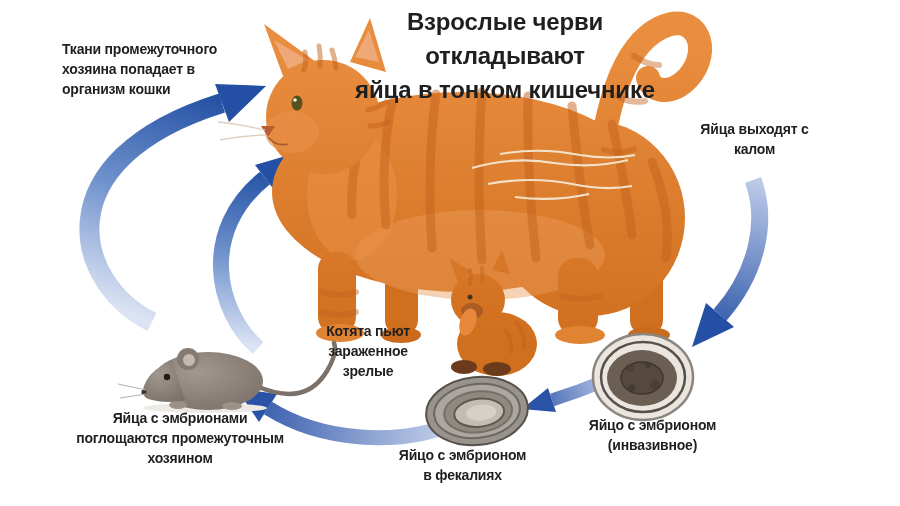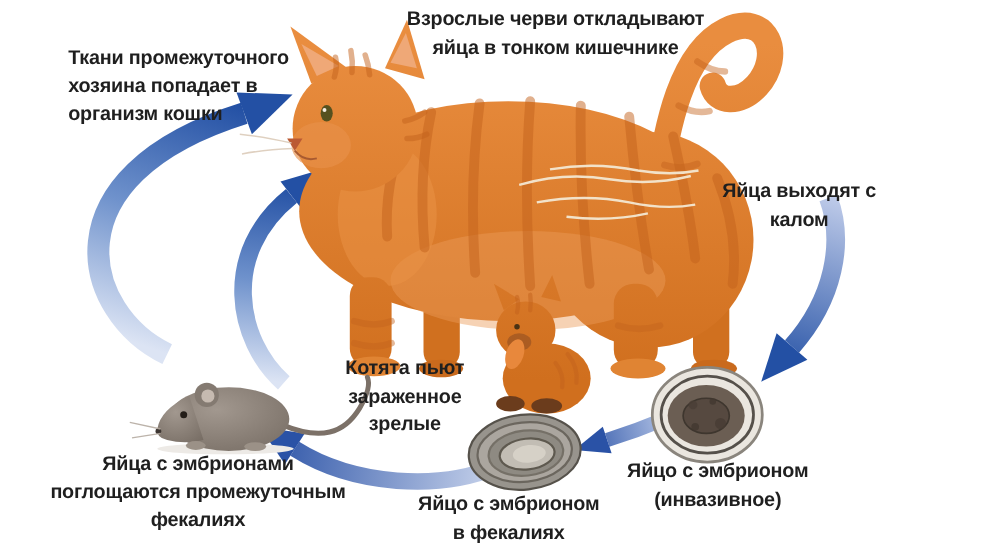--- a/index.html
+++ b/index.html
@@ -13,7 +13,7 @@
     font-weight:600;font-size:18px;line-height:1.42;letter-spacing:-0.2px;
   }
   .center{text-align:center;}
-  .title{font-size:18px;}
+  .title{font-size:24px;}
 </style>
 </head>
 <body>

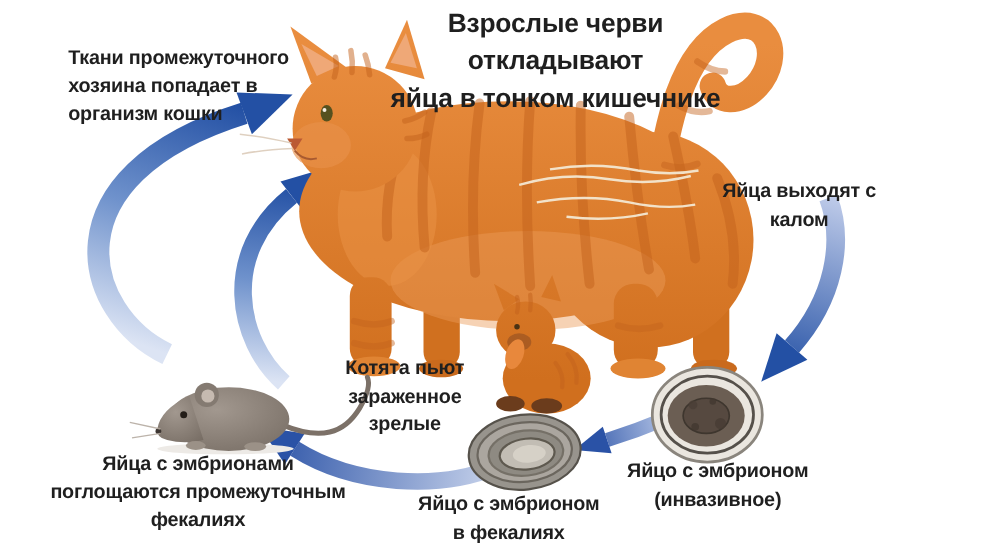--- a/index.html
+++ b/index.html
@@ -10,7 +10,7 @@
   svg.scene{position:absolute;left:0;top:0;}
   .label{
     position:absolute;white-space:pre-line;color:#1f1f1f;
-    font-weight:600;font-size:18px;line-height:1.42;letter-spacing:-0.2px;
+    font-weight:600;font-size:14px;line-height:1.42;letter-spacing:-0.2px;
   }
   .center{text-align:center;}
   .title{font-size:24px;}

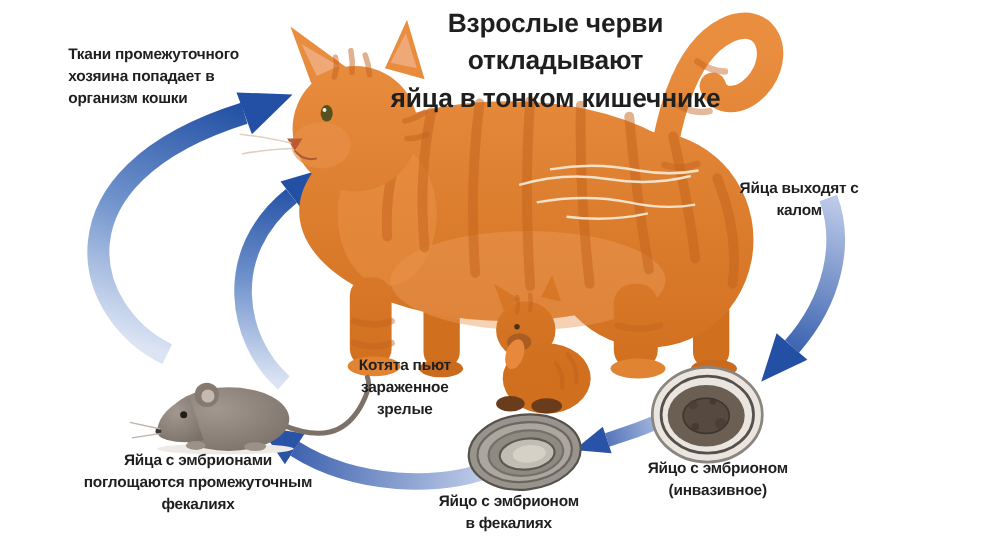--- a/index.html
+++ b/index.html
@@ -206,7 +206,7 @@
 организм кошки</div>
 
 
-  <div class="label center" style="left:644px;top:120px;width:165px;margin-top:41px;">Яйца выходят с
+  <div class="label center" style="left:672px;top:120px;width:165px;">Яйца выходят с
 калом</div>
 
   <div class="label center" style="left:300px;top:322px;width:136px;">Котята пьют

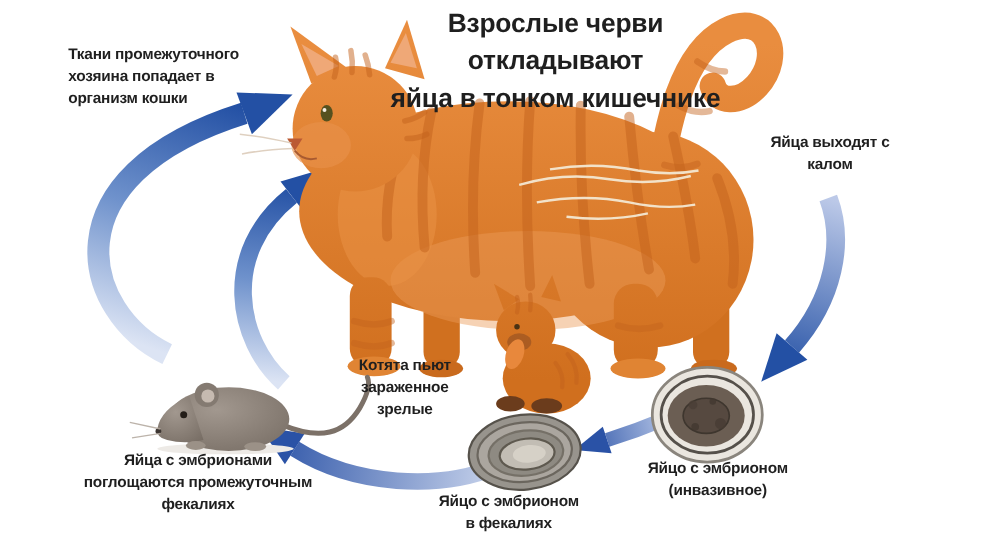--- a/index.html
+++ b/index.html
@@ -221,7 +221,7 @@
 
   <div class="label center" style="left:30px;top:409px;width:300px;">Яйца с эмбрионами
 поглощаются промежуточным
-фекалиях</div>
+хозяином</div>
 
 </div>
 

